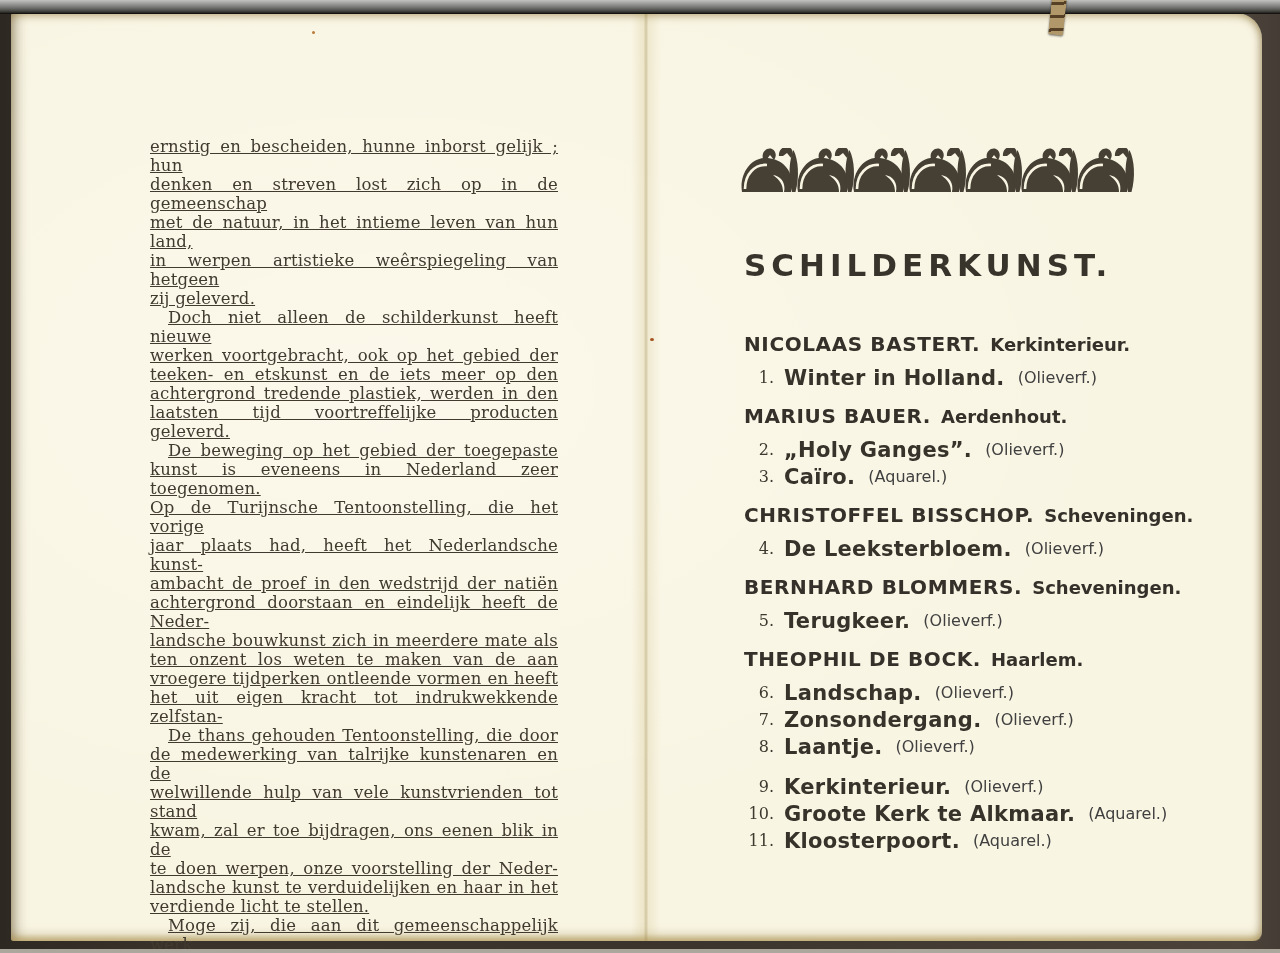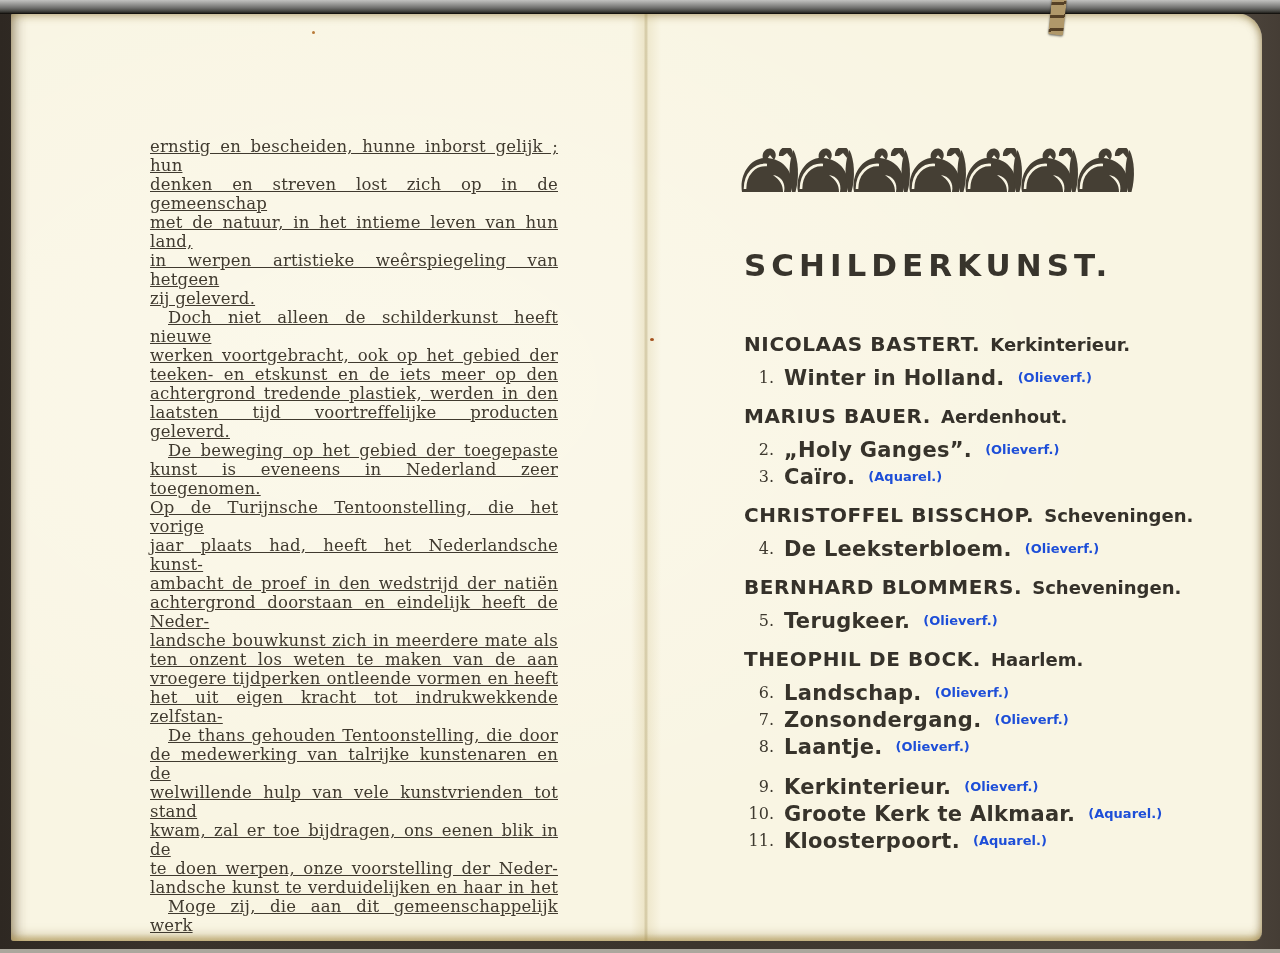--- a/index.html
+++ b/index.html
@@ -99,7 +99,7 @@
   }
   .item-medium{
     font-family:"DejaVu Sans","Liberation Sans",sans-serif;
-    font-weight:bold;font-size:13px;margin-left:13px;color:#1d4ed8;
+    font-weight:normal;font-size:16px;margin-left:13px;color:#404040;
   }
 </style>
 </head>

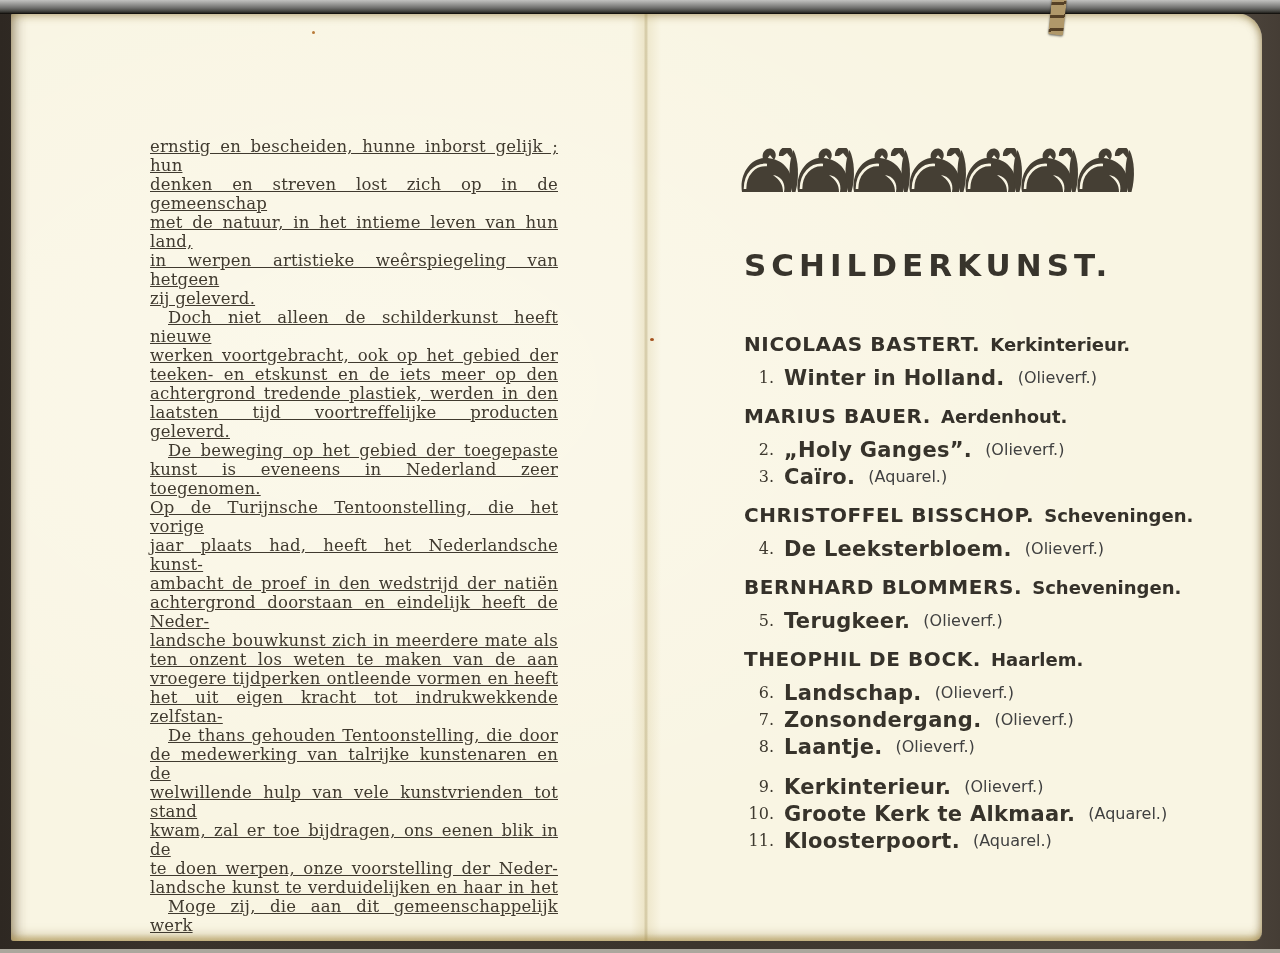--- a/index.html
+++ b/index.html
@@ -153,6 +153,7 @@
         <div class="line">kwam, zal er toe bijdragen, ons eenen blik in de</div>
         <div class="line">te doen werpen, onze voorstelling der Neder-</div>
         <div class="line">landsche kunst te verduidelijken en haar in het</div>
+        <div class="line last">verdiende licht te stellen.</div>
       </div>
       <div class="para indent">
         <div class="line">Moge zij, die aan dit gemeenschappelijk werk</div>

